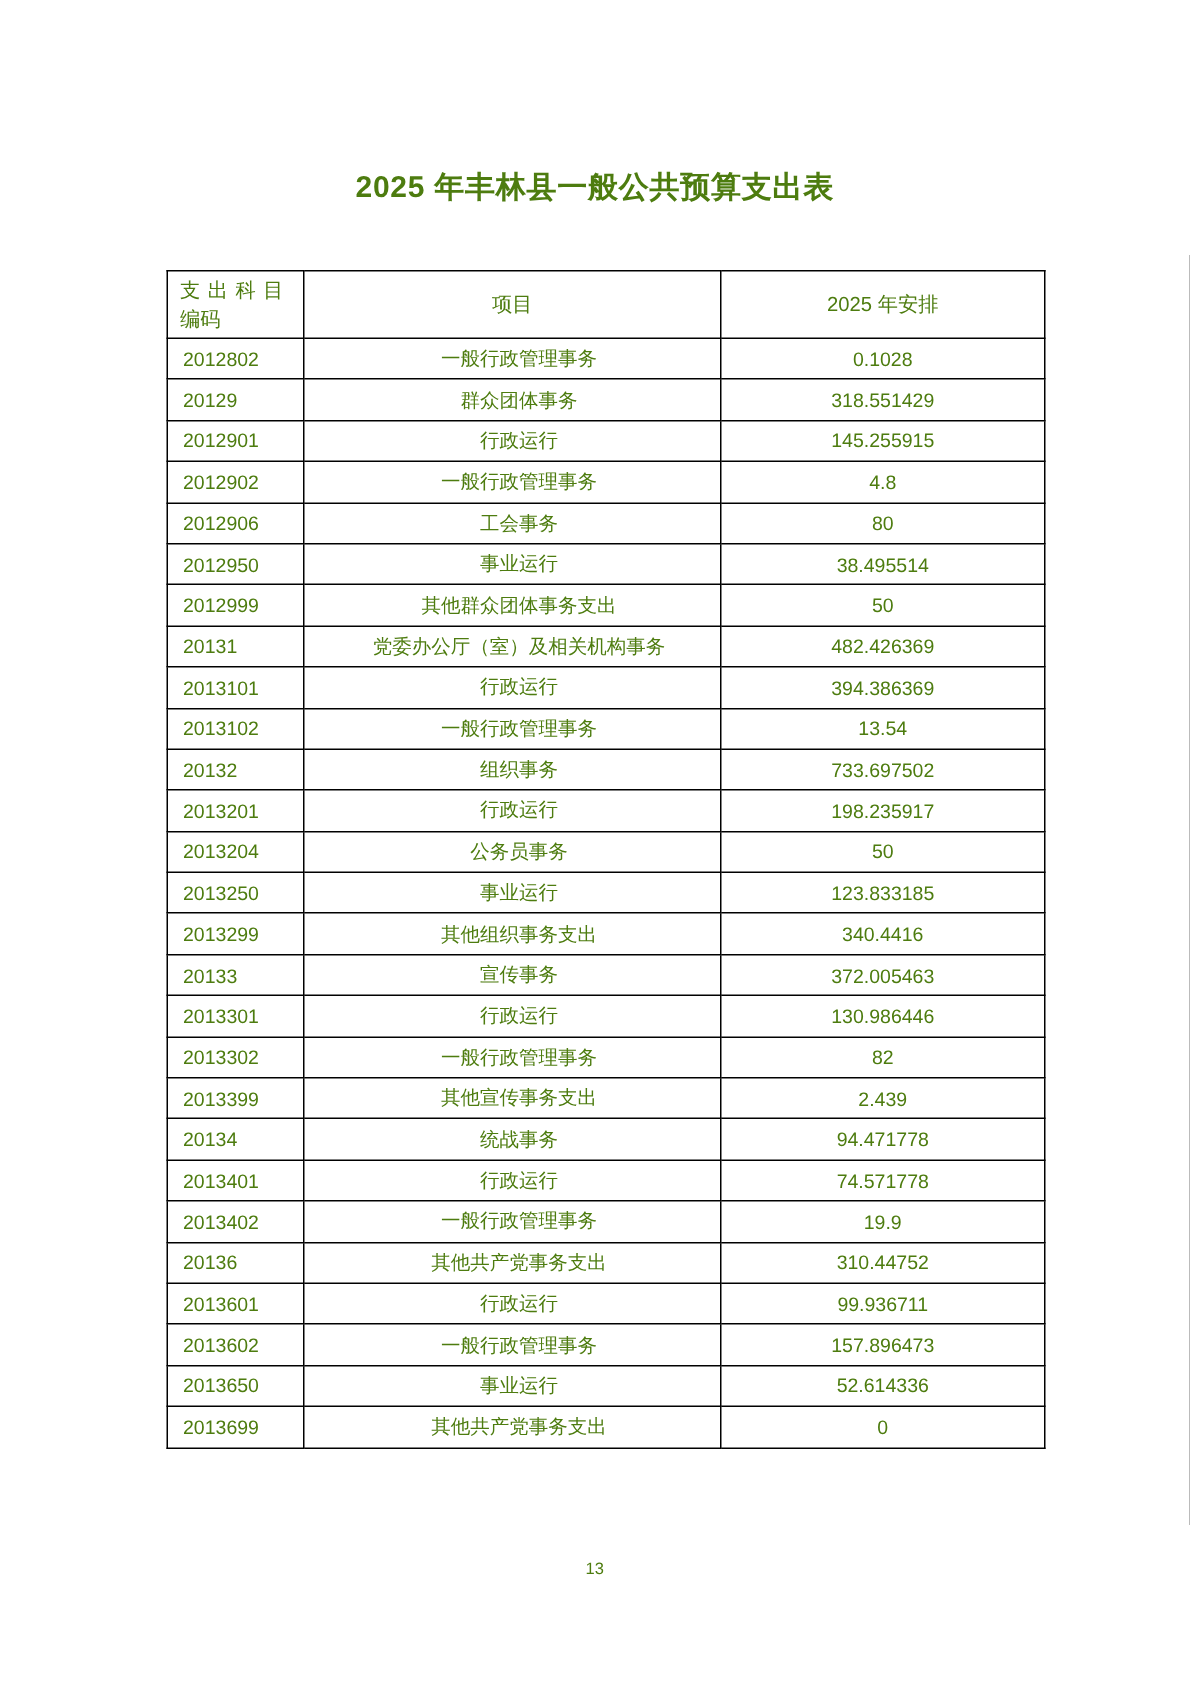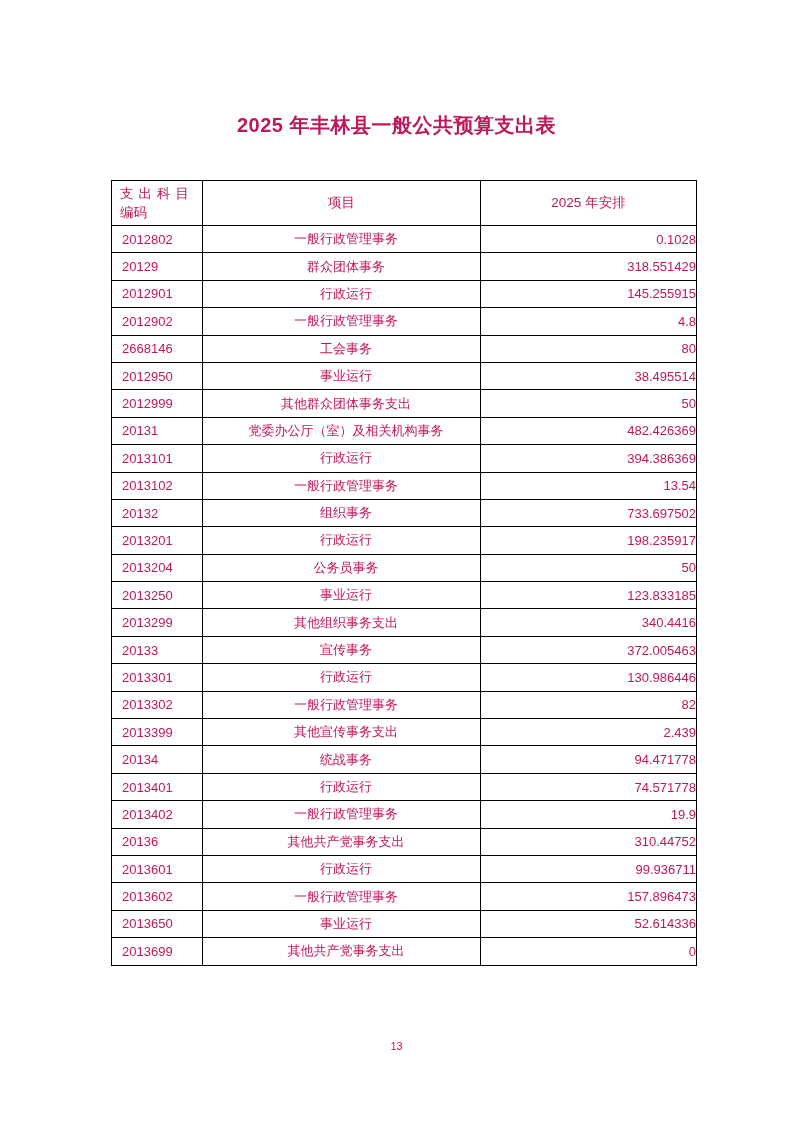--- a/index.html
+++ b/index.html
@@ -14,7 +14,7 @@
     margin: 0 auto;
     background: #ffffff;
     font-family: "Liberation Sans", "DejaVu Sans", sans-serif;
-    color: #be185d;
+    color: #4d7c0f;
     overflow: hidden;
   }
   .doc-title {

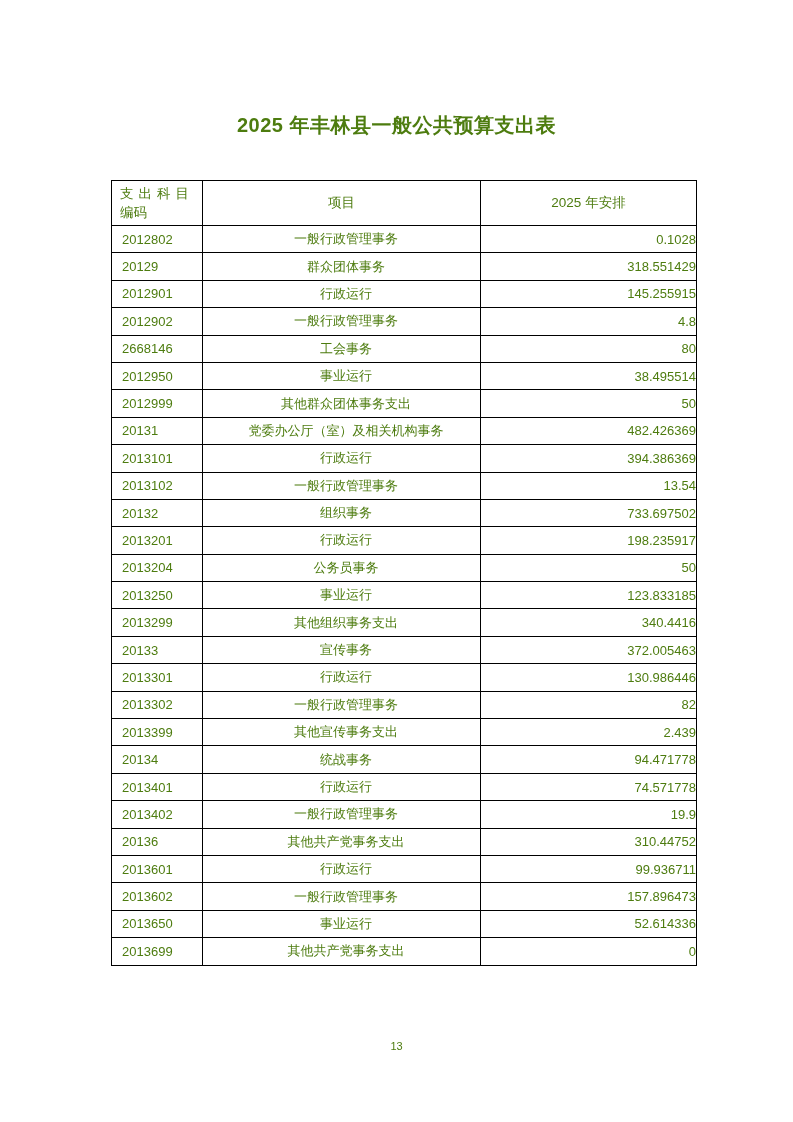--- a/index.html
+++ b/index.html
@@ -80,7 +80,7 @@
     padding-left: 9px;
   }
   td.cell-amount {
-    text-align: right;
+    text-align: center;
   }
   .page-number {
     position: absolute;

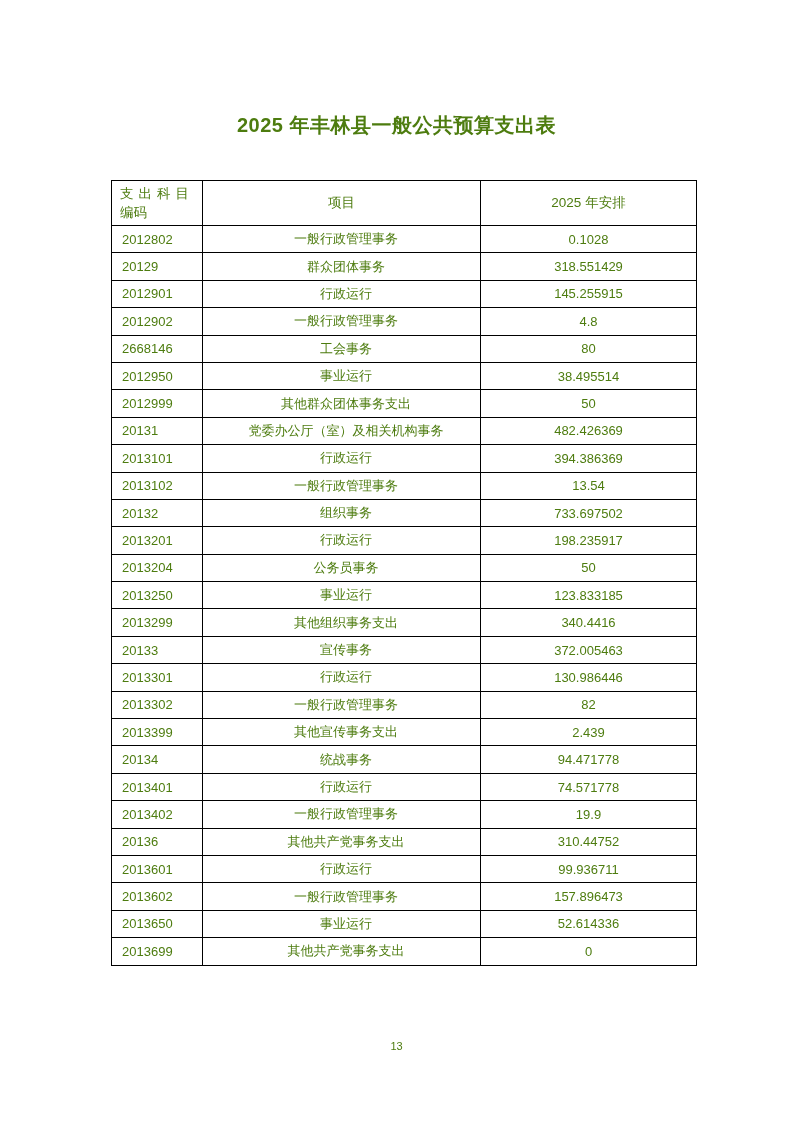--- a/index.html
+++ b/index.html
@@ -131,7 +131,7 @@
           <td class="cell-amount">4.8</td>
         </tr>
         <tr>
-          <td class="cell-code">2668146</td>
+          <td class="cell-code">2012906</td>
           <td class="cell-item">工会事务</td>
           <td class="cell-amount">80</td>
         </tr>

